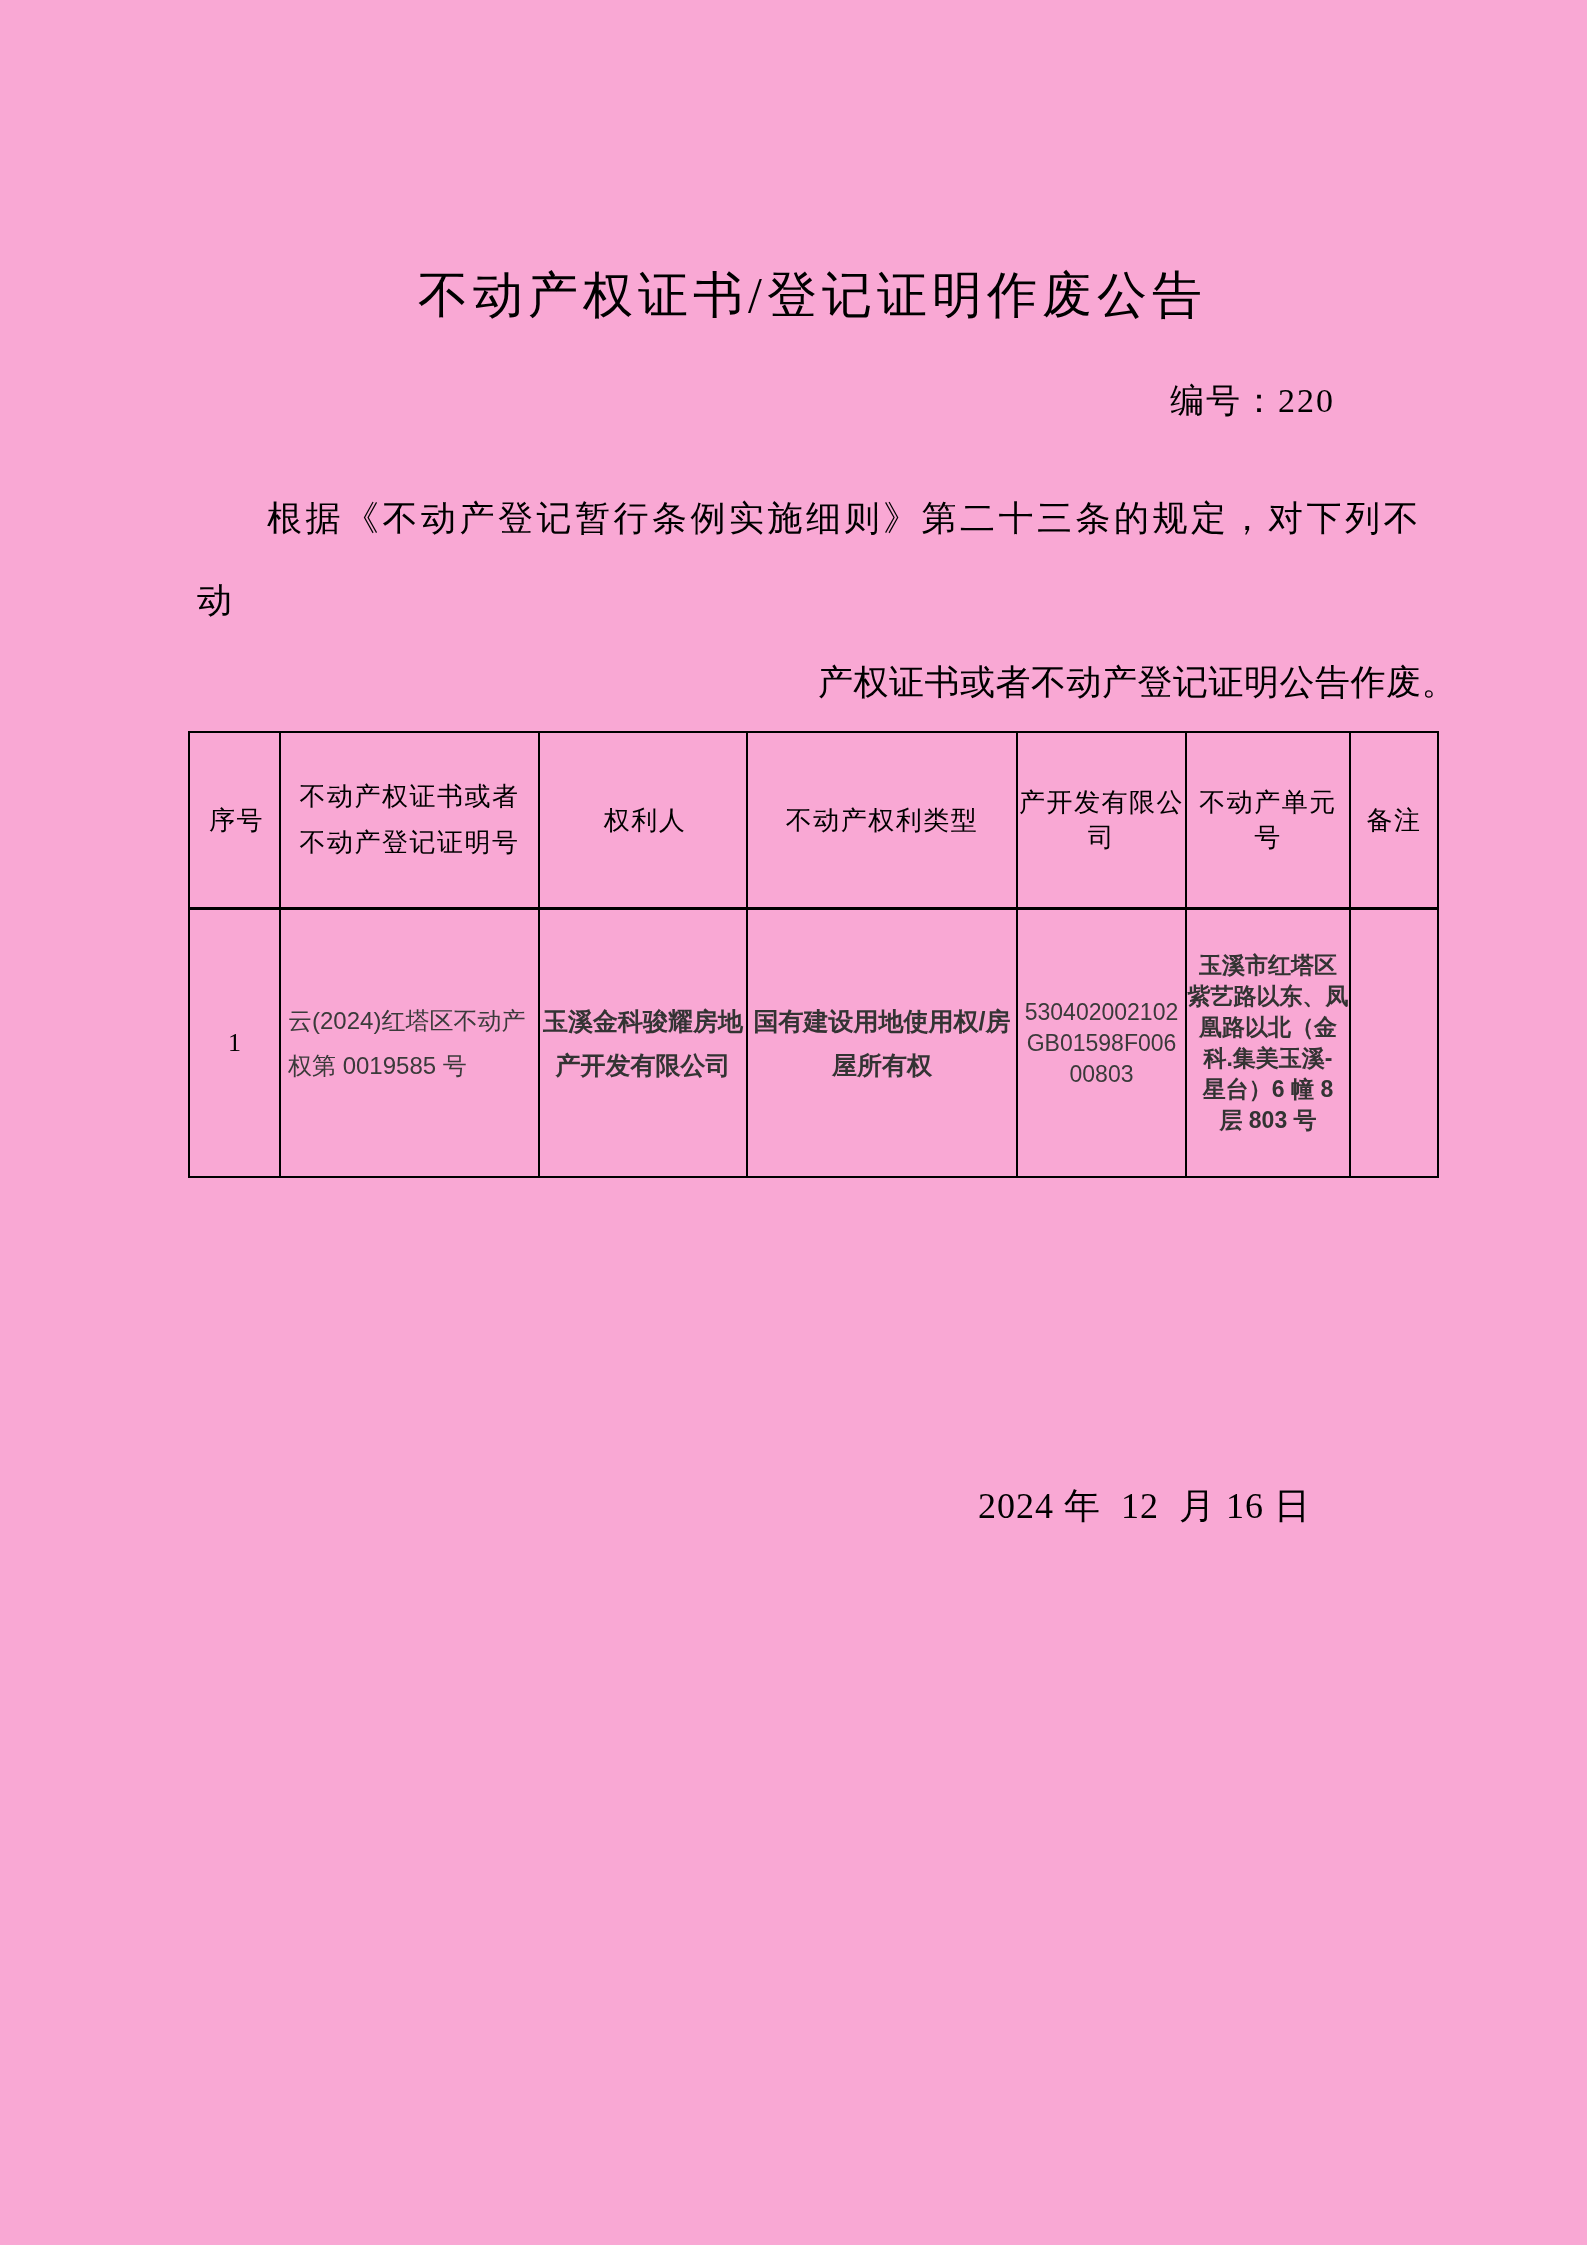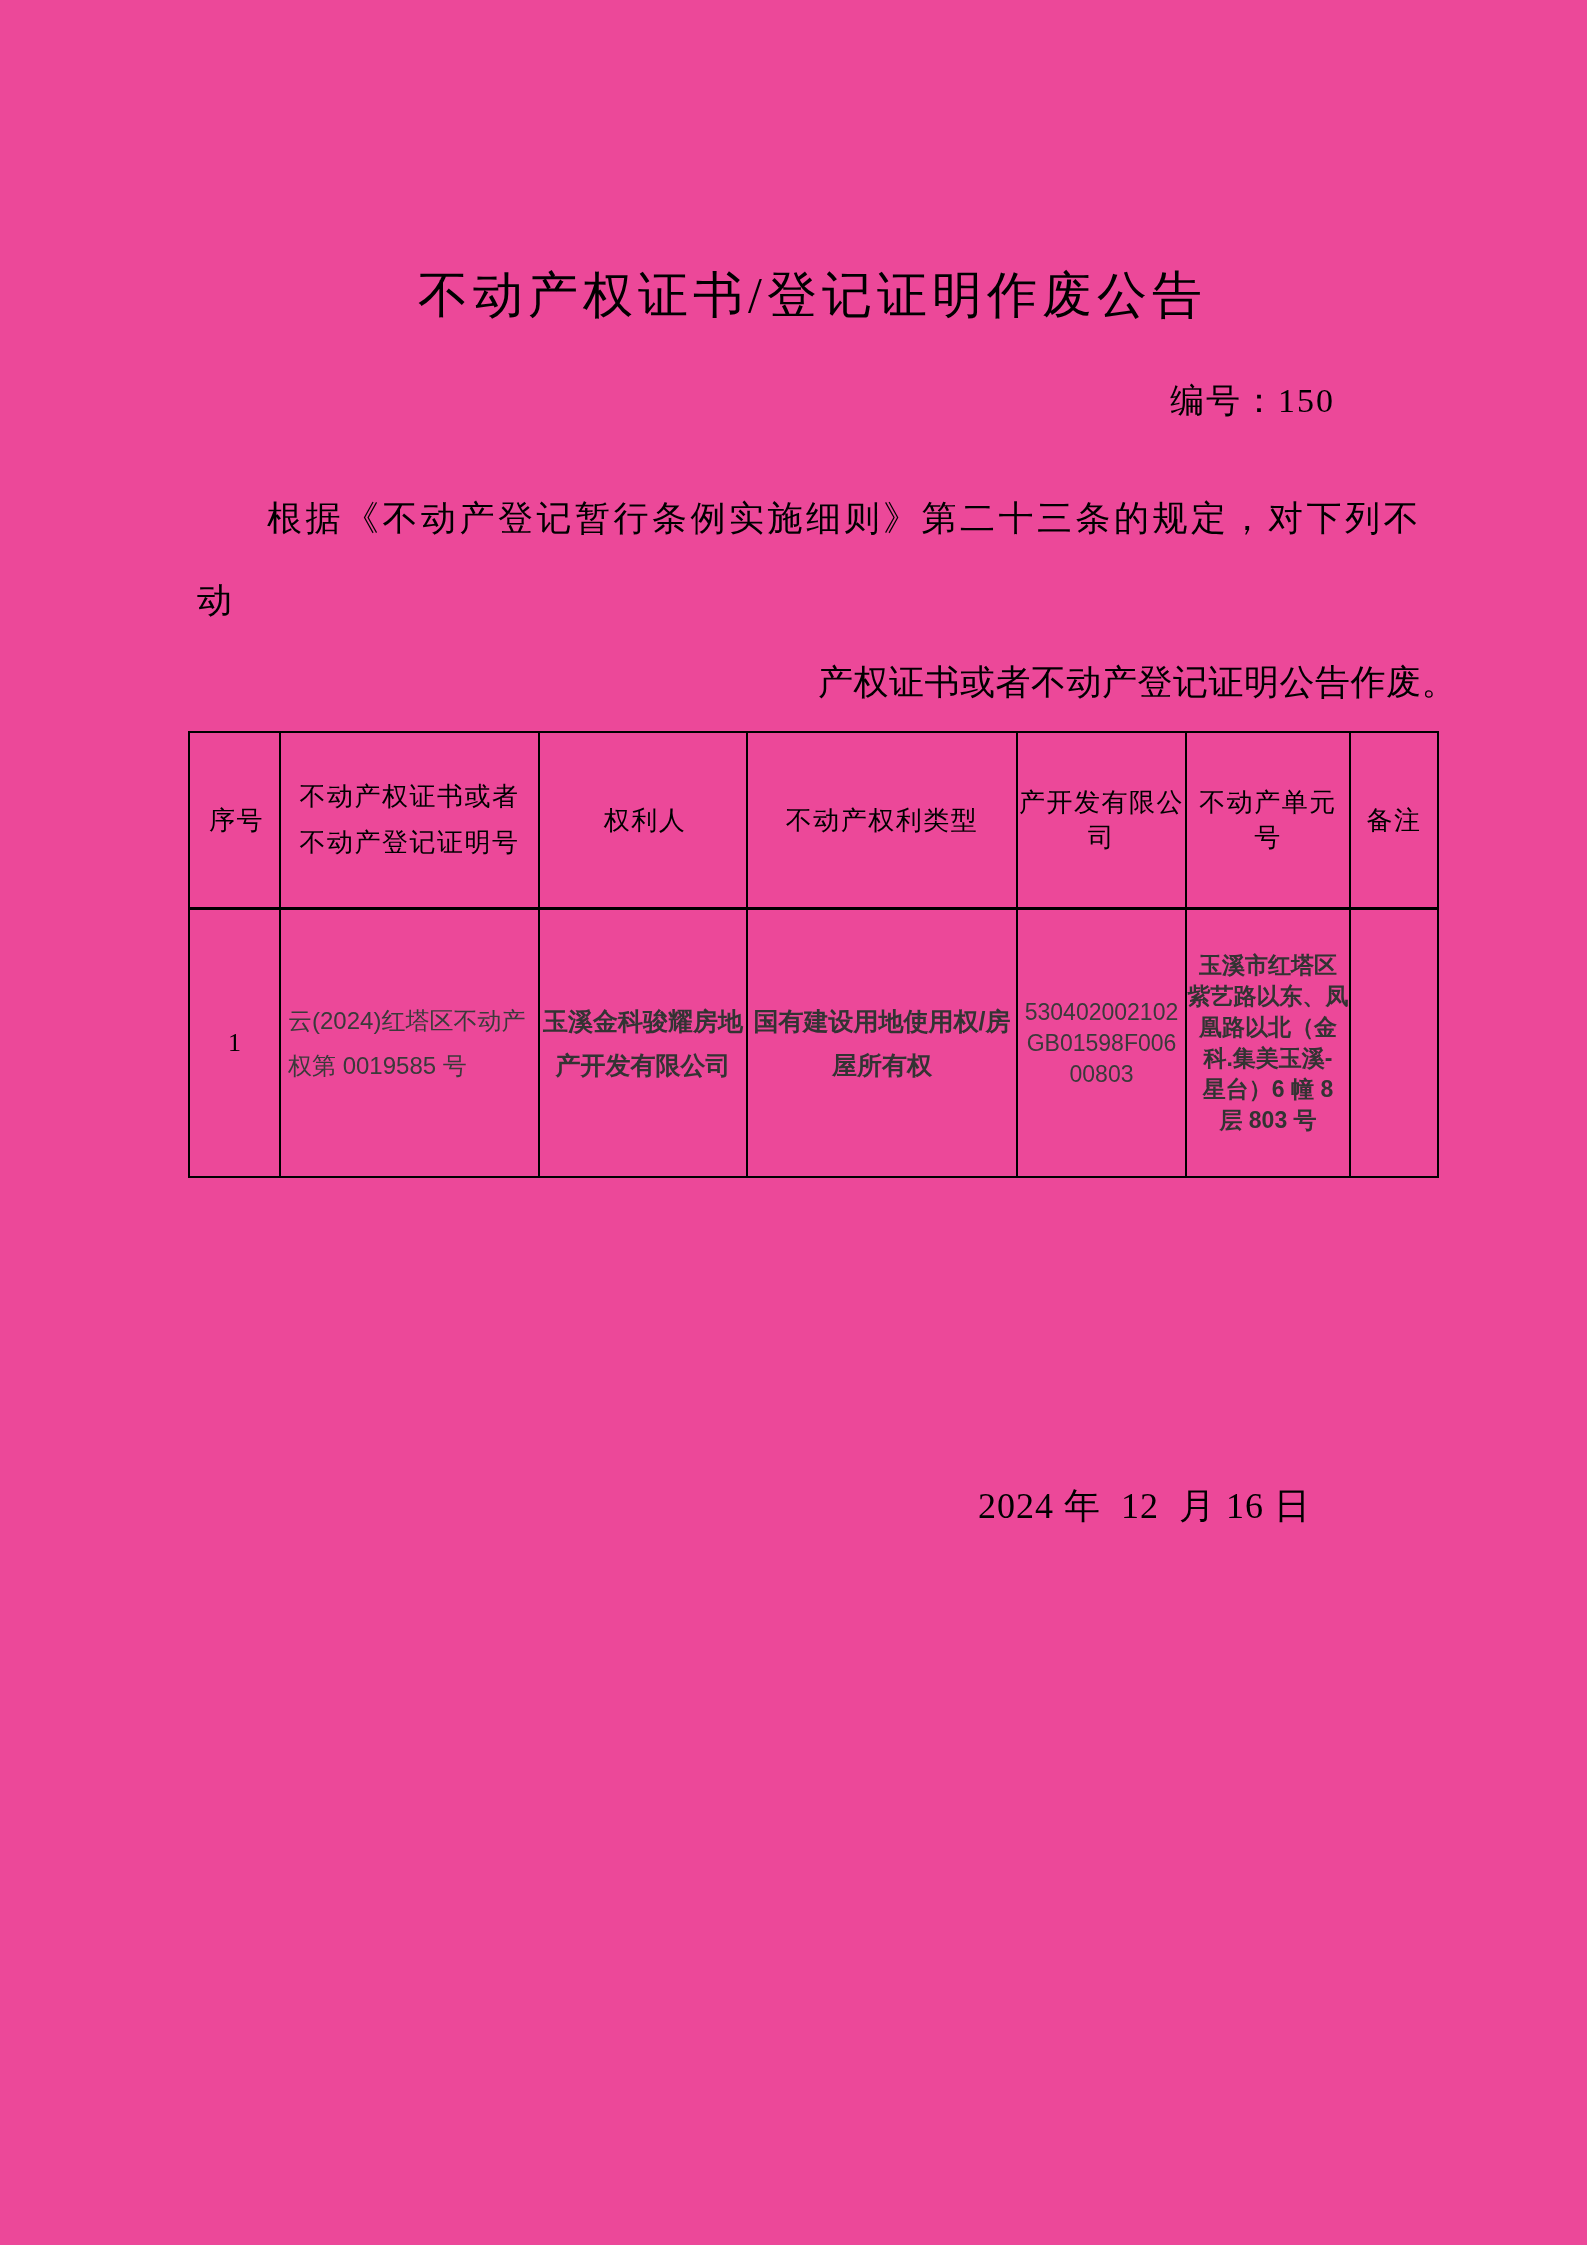--- a/index.html
+++ b/index.html
@@ -11,7 +11,7 @@
     position: relative;
     width: 1587px;
     height: 2245px;
-    background: #ec4899;
+    background: #f9a8d4;
     overflow: hidden;
     font-family: "Liberation Serif", "DejaVu Serif", serif;
     color: #000000;

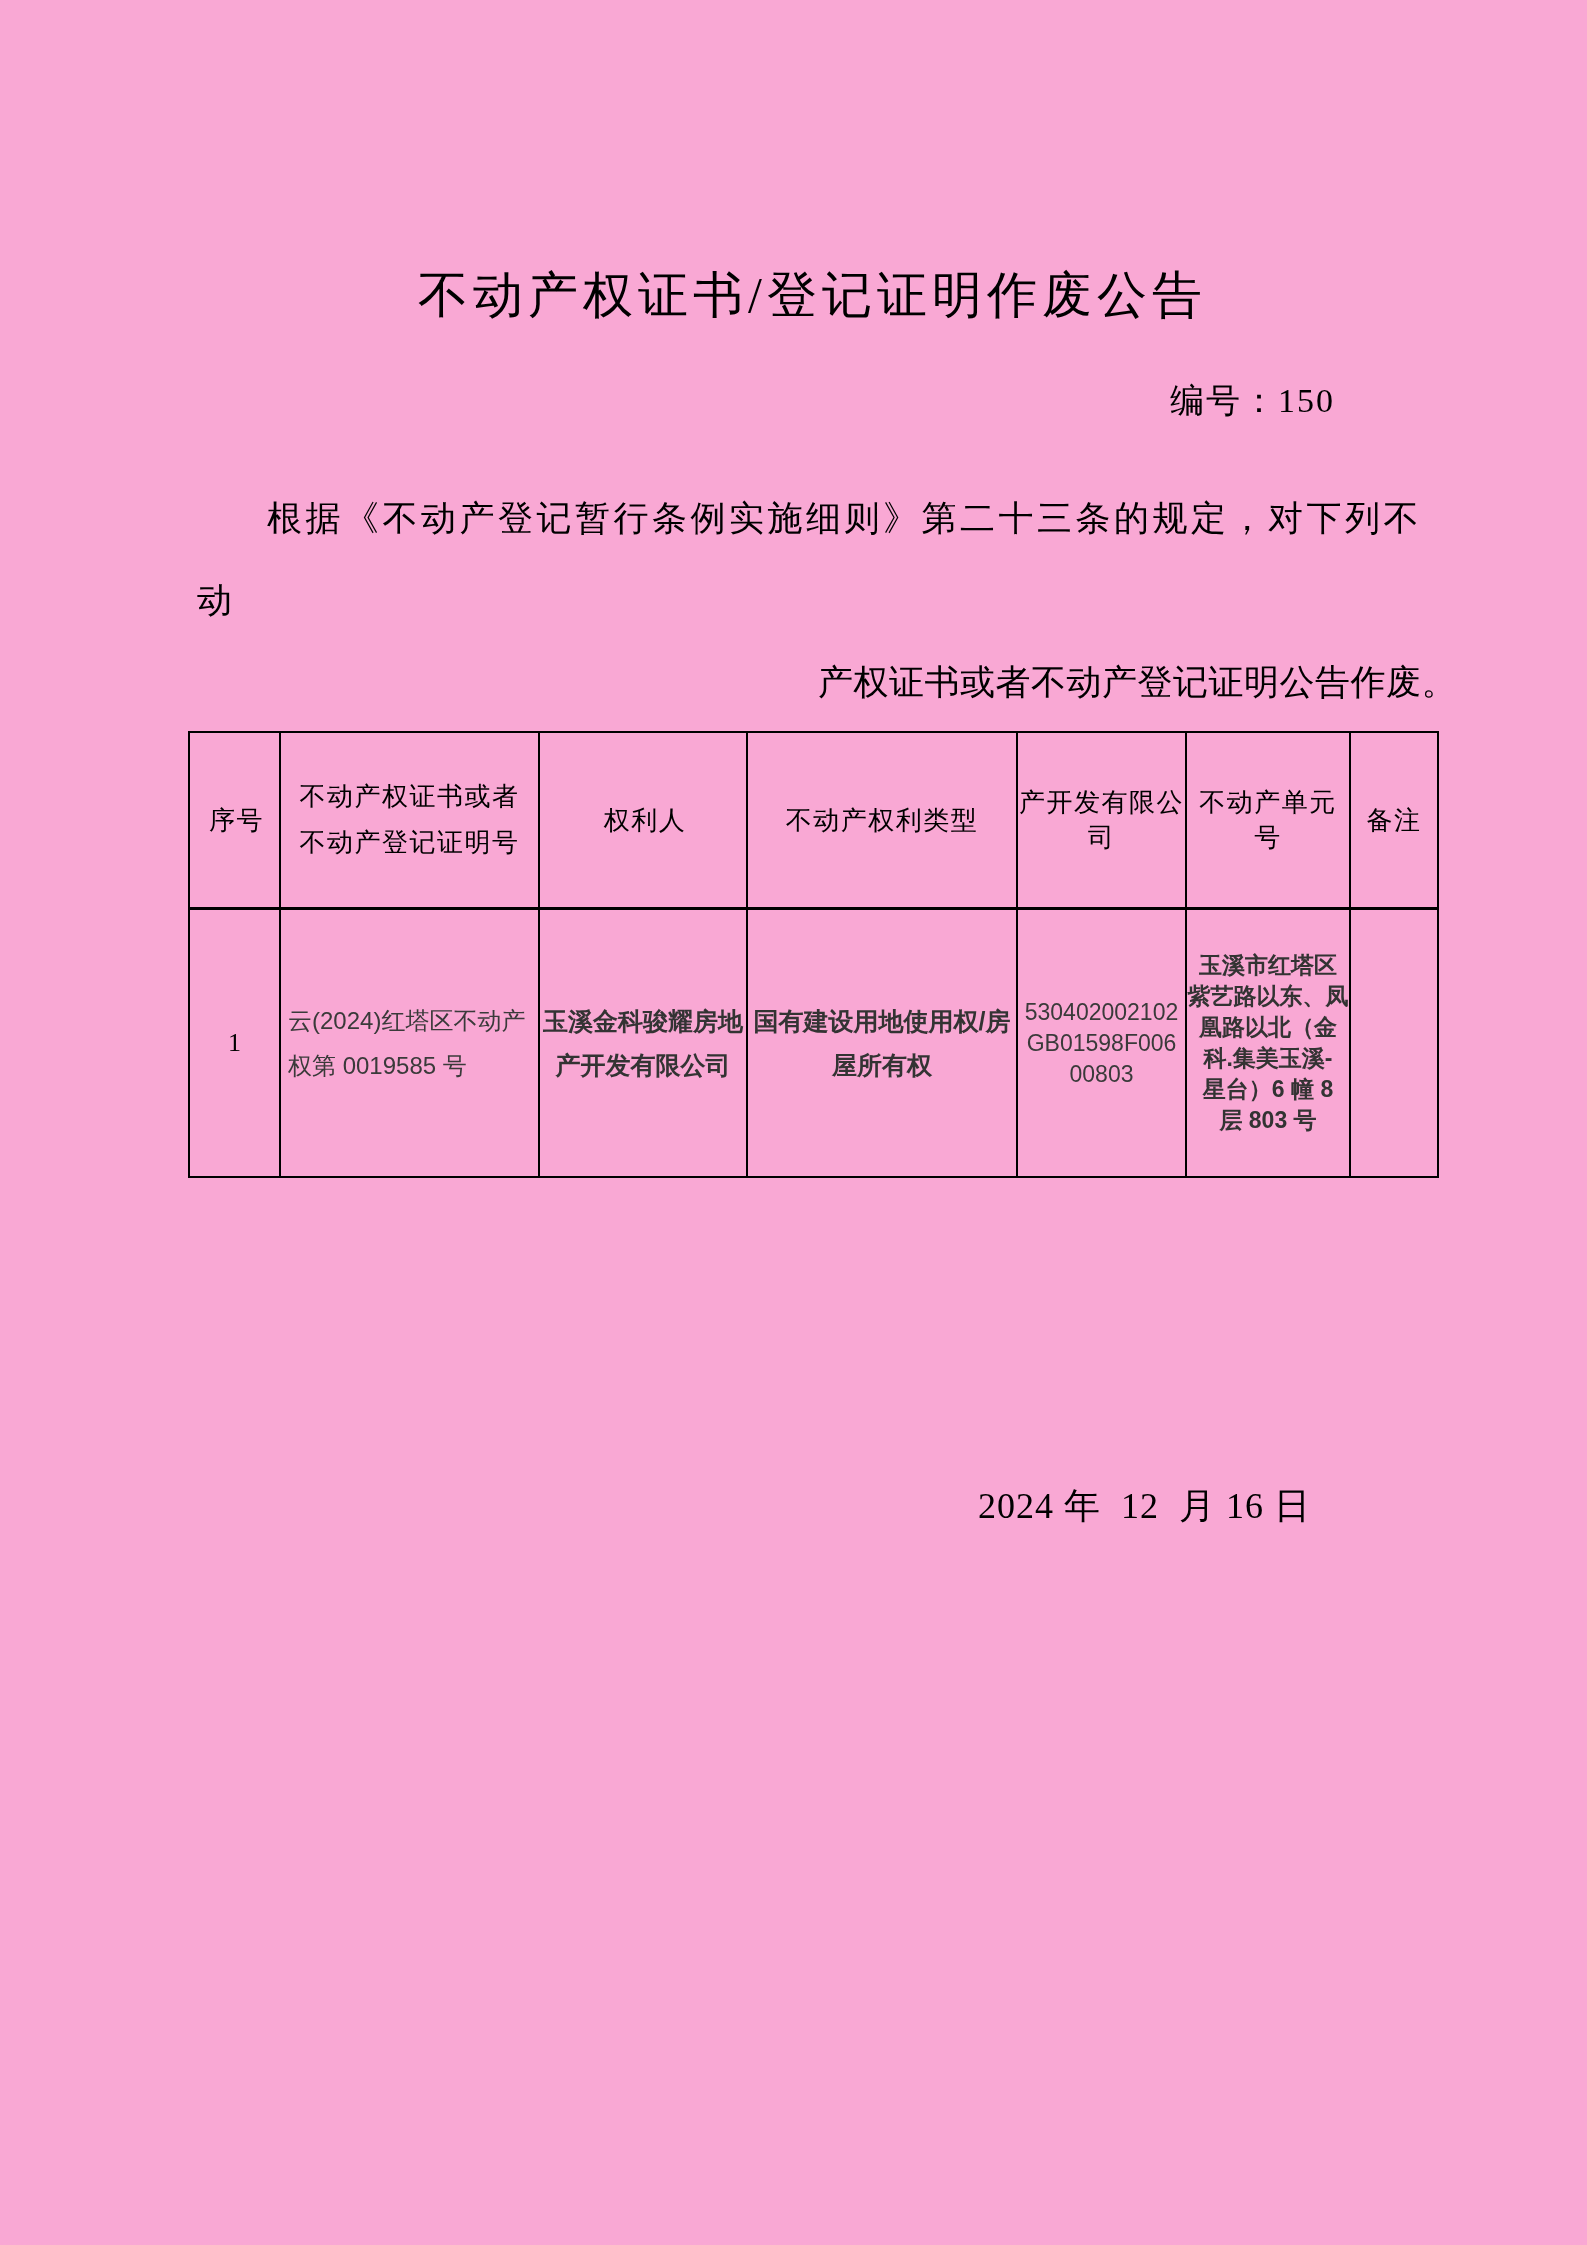--- a/index.html
+++ b/index.html
@@ -164,7 +164,7 @@
 
   <h1 class="title">不动产权证书/登记证明作废公告</h1>
 
-  <div class="doc-number">编号：150</div>
+  <div class="doc-number">编号：220</div>
 
   <div class="paragraph">
     <div class="para-line para-line-1">根据《不动产登记暂行条例实施细则》第二十三条的规定，对下列不动</div>

